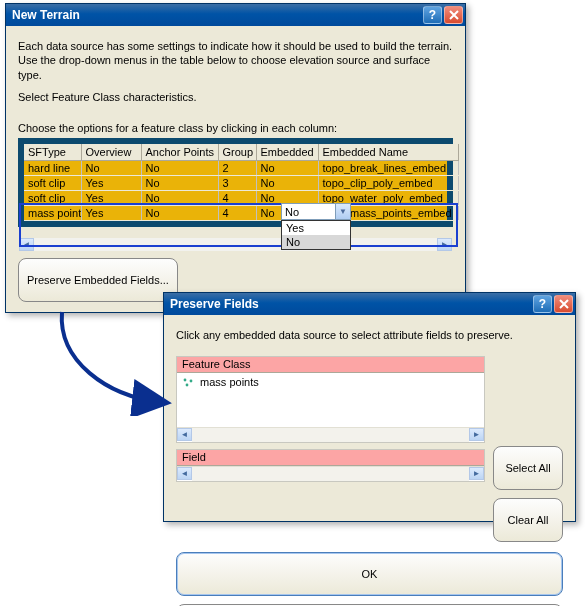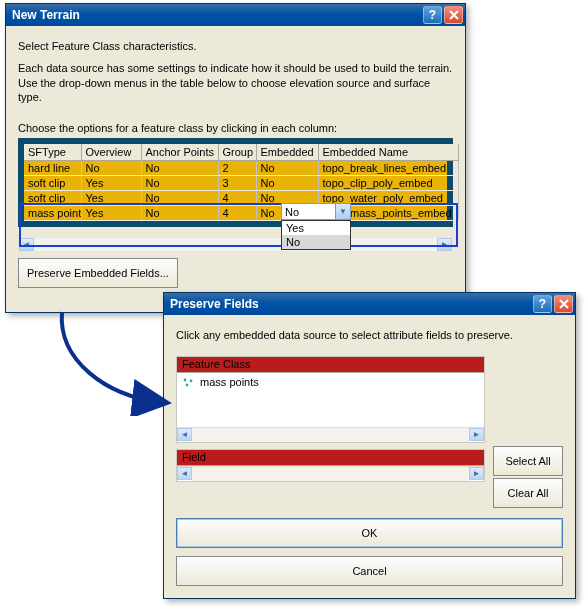--- a/index.html
+++ b/index.html
@@ -212,8 +212,8 @@
     </span>
   </div>
   <div class="window-body">
+    <div class="instr">Each data source has some settings to indicate how it should be used to build the terrain.  Use the drop-down menus in the table below to choose elevation source and surface type.</div>
     <div class="instr">Select Feature Class characteristics.</div>
-    <div class="instr">Each data source has some settings to indicate how it should be used to build the terrain.  Use the drop-down menus in the table below to choose elevation source and surface type.</div>
     <div class="choose-label">Choose the options for a feature class by clicking in each column:</div>
 
     <div class="table-wrap">

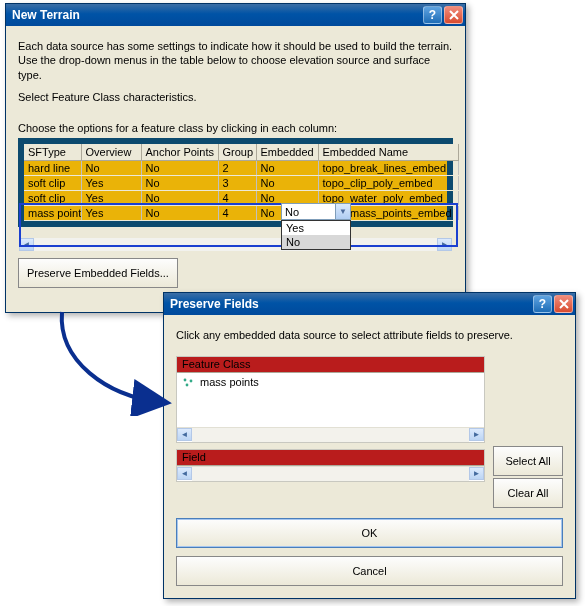--- a/index.html
+++ b/index.html
@@ -134,10 +134,10 @@
   .xp-button {
     display: inline-block;
     min-width: 68px;
-    padding: 8px 8px;
+    padding: 15px 8px;
     background: linear-gradient(to bottom,#fdfdfd,#ece9d8);
     border: 1px solid #888;
-    border-radius: 0;
+    border-radius: 8px;
     text-align: center;
     font-size: 11px;
   }

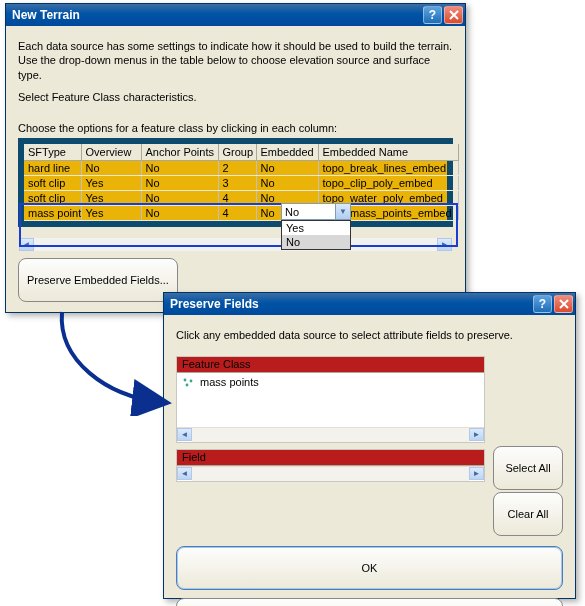--- a/index.html
+++ b/index.html
@@ -49,7 +49,7 @@
   .window-body { padding: 10px 12px 12px 12px; }
 
   #win1 { left: 5px; top: 3px; width: 461px; height: 310px; }
-  #win2 { left: 163px; top: 292px; width: 413px; height: 307px; }
+  #win2 { left: 163px; top: 292px; width: 413px; height: 230px; }
 
   .instr { margin: 3px 0 8px 0; line-height: 1.3; }
   .choose-label { margin: 18px 0 4px 0; }

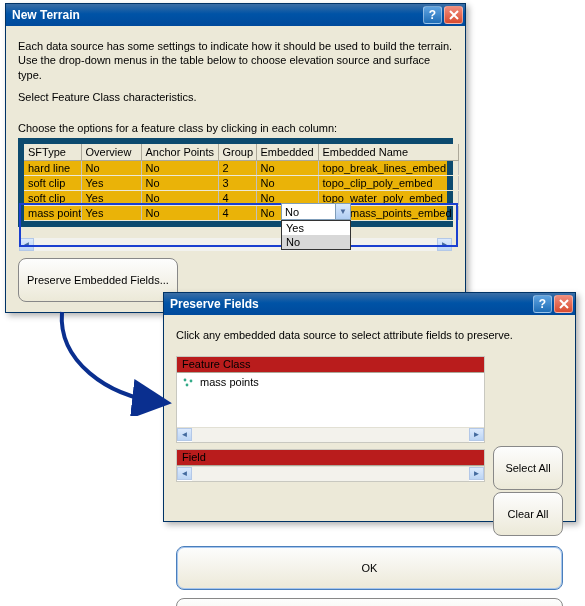--- a/index.html
+++ b/index.html
@@ -156,7 +156,7 @@
   }
   .group-box .gb-header{
     height: 16px;
-    background: #b91c1c;
+    background: #fca5a5;
     border-bottom: 1px solid #aca899;
     padding: 1px 5px;
   }

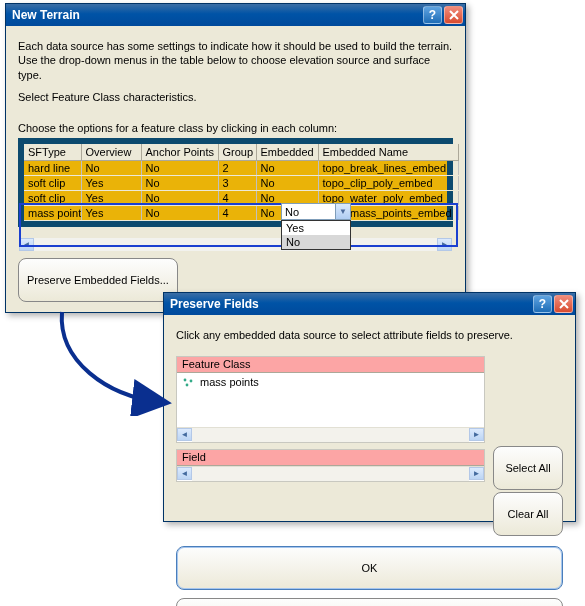--- a/index.html
+++ b/index.html
@@ -195,7 +195,7 @@
   #win2 .window-body { padding:10px 12px 10px 12px; }
   .pf-layout{ display:flex; gap:8px; }
   .pf-left{ flex:1; }
-  .pf-right{ width:70px; display:flex; flex-direction:column; gap:2px; padding-top: 96px;}
+  .pf-right{ width:70px; display:flex; flex-direction:column; gap:8px; padding-top: 96px;}
   .pf-footer{ display:flex; justify-content:flex-end; gap:8px; margin-top:10px;flex-direction:column; }
 </style>
 </head>

